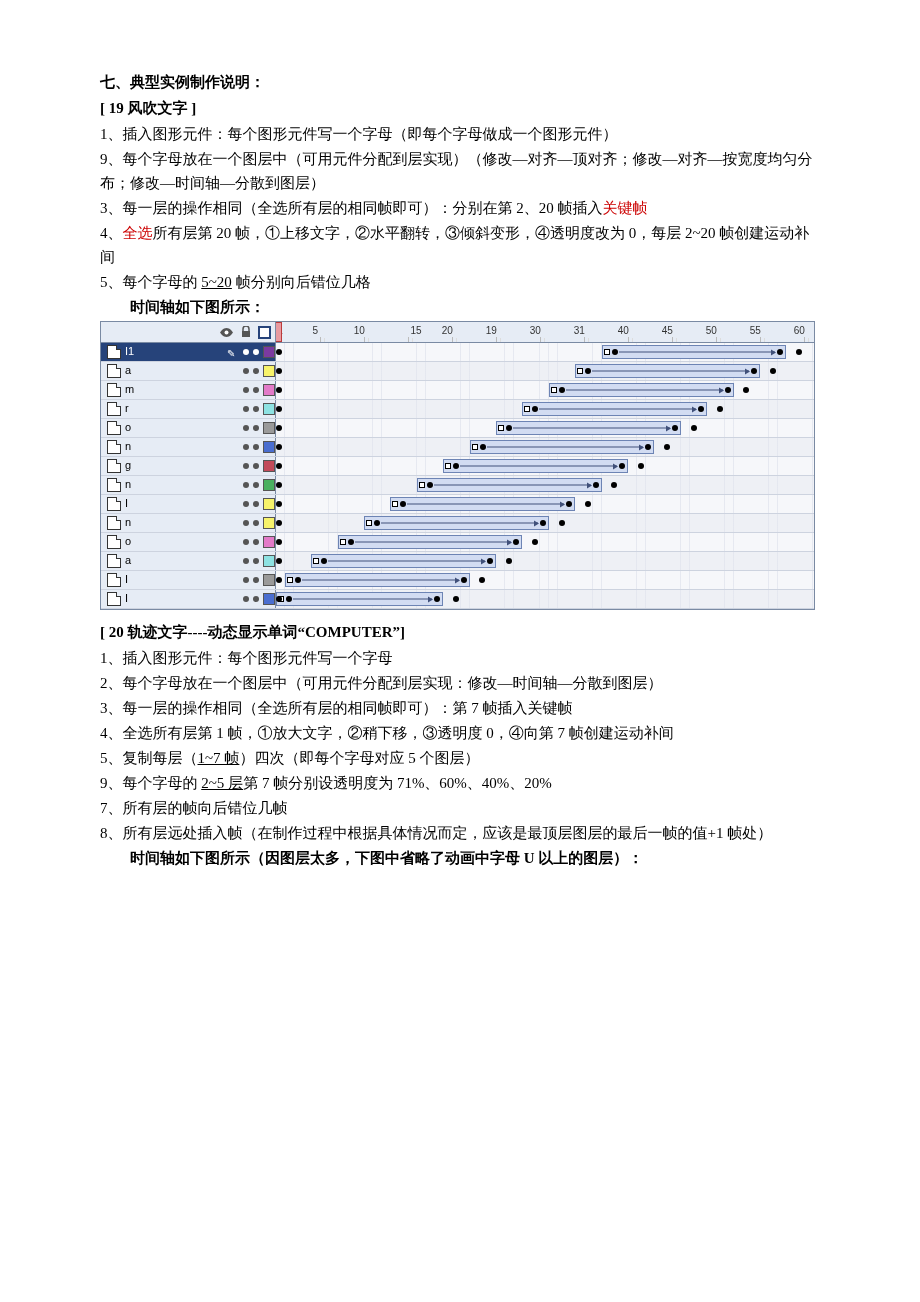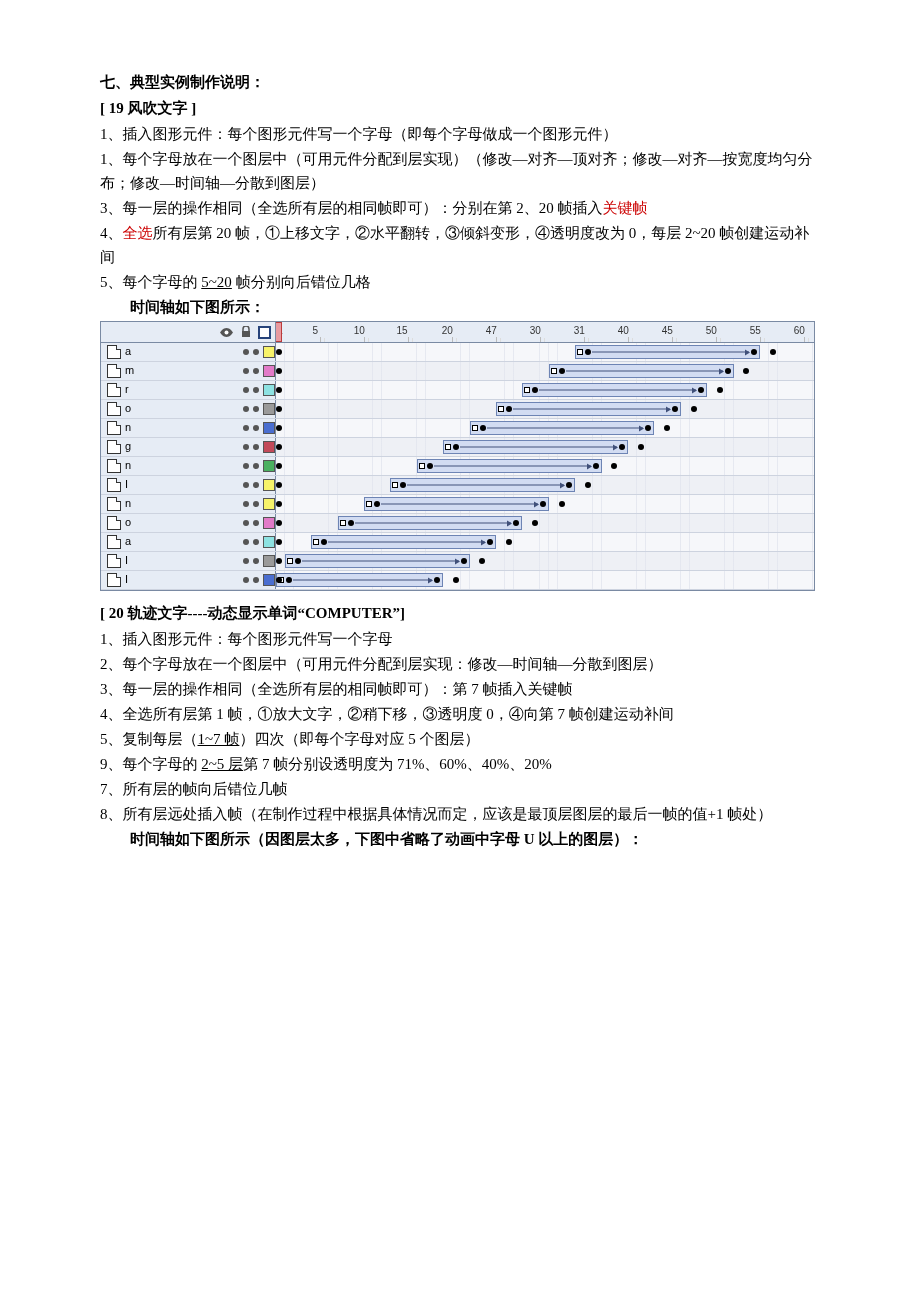--- a/index.html
+++ b/index.html
@@ -228,7 +228,7 @@
 
 <div class="subheading">[ 19 风吹文字  ]</div>
 <div class="para">1、插入图形元件：每个图形元件写一个字母（即每个字母做成一个图形元件）</div>
-<div class="para">1、每个字母放在一个图层中（可用元件分配到层实现）（修改—对齐—顶对齐；修改―对齐―按宽度均匀分布；修改―时间轴―分散到图层）</div>
+<div class="para">9、每个字母放在一个图层中（可用元件分配到层实现）（修改—对齐—顶对齐；修改―对齐―按宽度均匀分布；修改―时间轴―分散到图层）</div>
 <div class="para">
   <span>3、每一层的操作相同（全选所有层的相同帧即可）：分别在第 2、20 帧插入</span><span class="red">关键帧</span>
 </div>

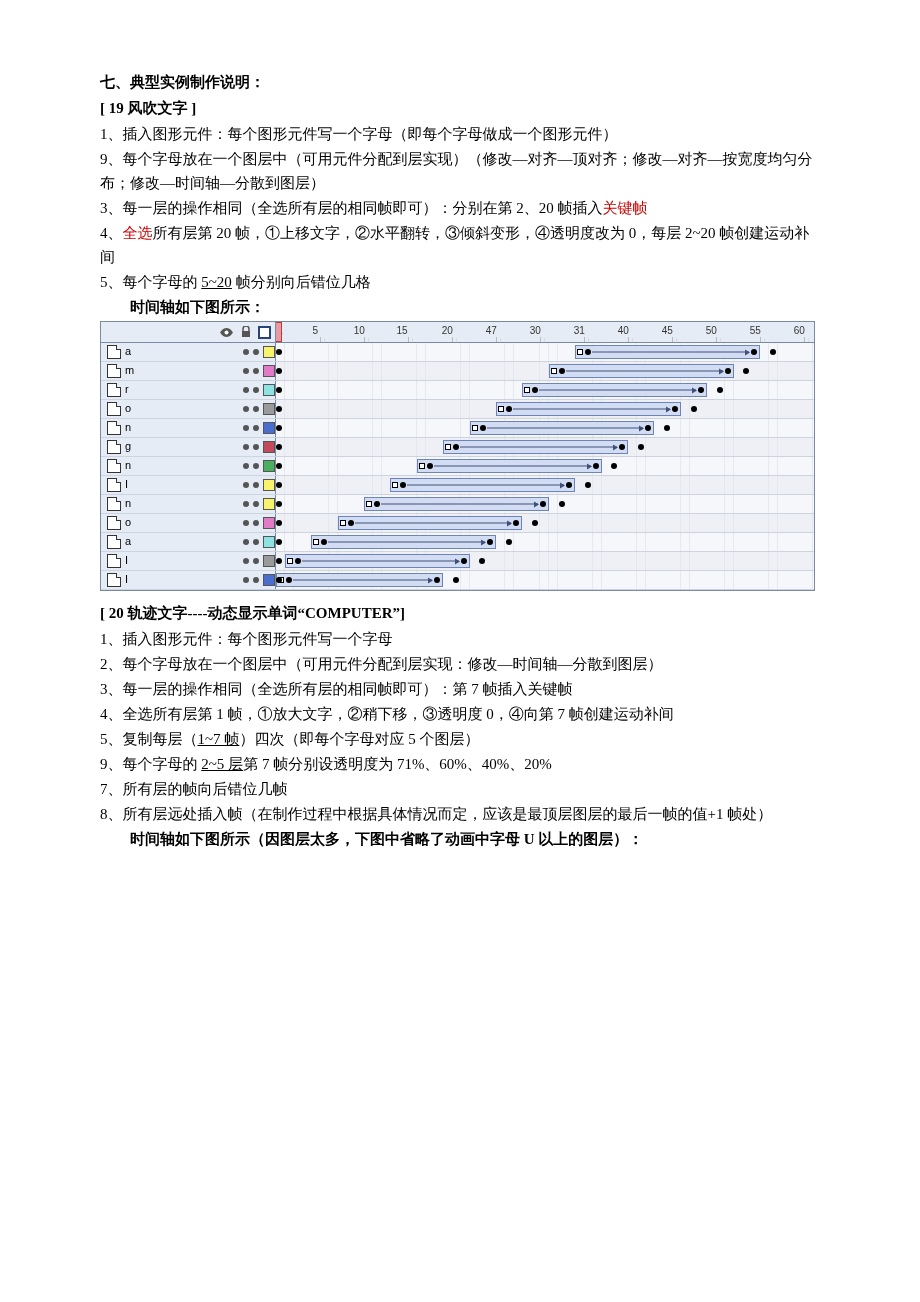--- a/index.html
+++ b/index.html
@@ -263,7 +263,7 @@
     <div class="num" style="left: 4px;">1</div>
         <div class="num" style="left: 39.2px;">5</div>
         <div class="num" style="left: 83.2px;">10</div>
-        <div class="num" style="left: 126px;">15</div>
+        <div class="num" style="left: 140px;">15</div>
         <div class="num" style="left: 171.2px;">20</div>
         <div class="num" style="left: 215.2px;">47</div>
         <div class="num" style="left: 259.2px;">30</div>

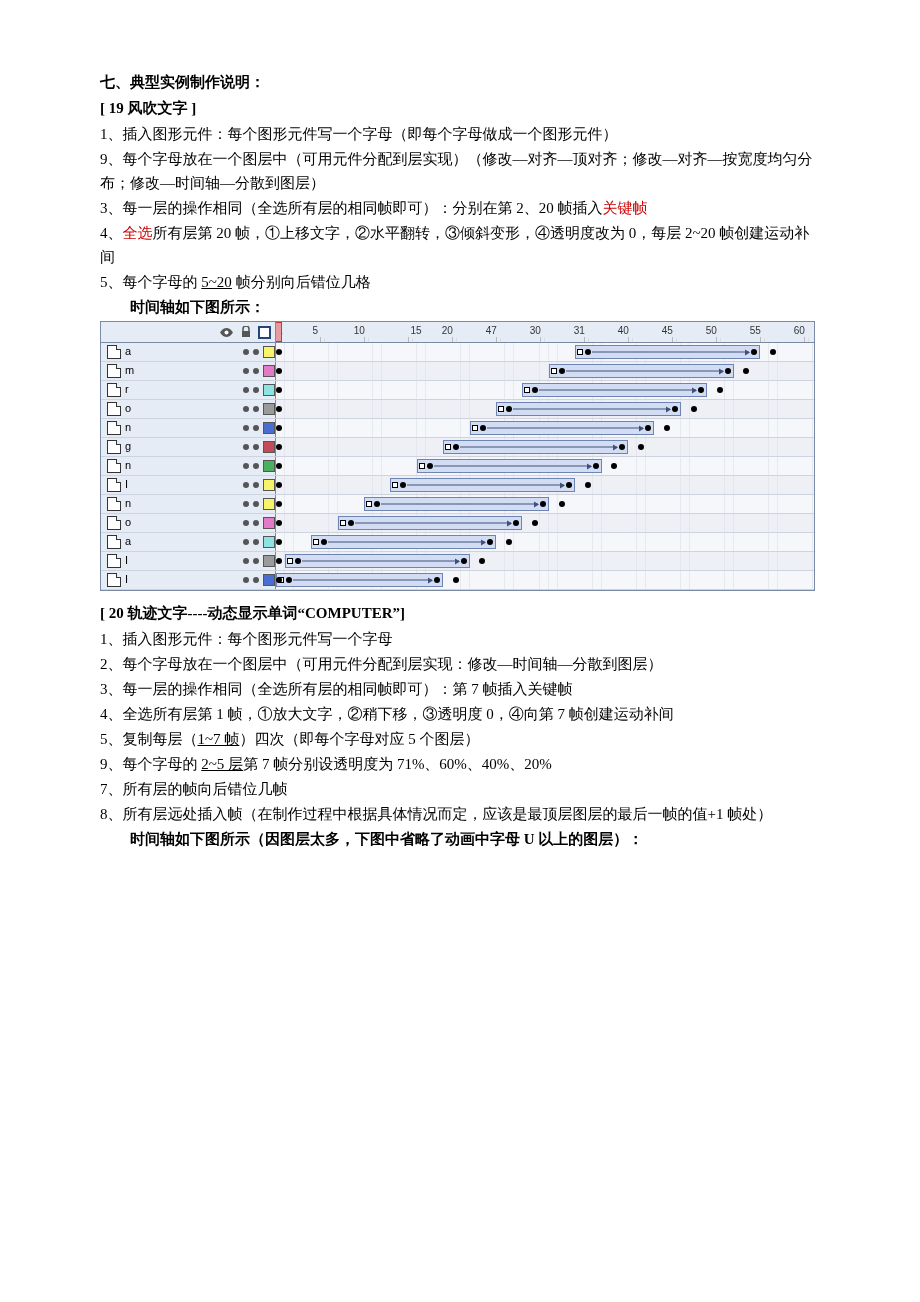--- a/index.html
+++ b/index.html
@@ -265,7 +265,7 @@
         <div class="num" style="left: 83.2px;">10</div>
         <div class="num" style="left: 140px;">15</div>
         <div class="num" style="left: 171.2px;">20</div>
-        <div class="num" style="left: 215.2px;">47</div>
+        <div class="num" style="left: 215.2px;">19</div>
         <div class="num" style="left: 259.2px;">30</div>
         <div class="num" style="left: 303.2px;">31</div>
         <div class="num" style="left: 347.2px;">40</div>

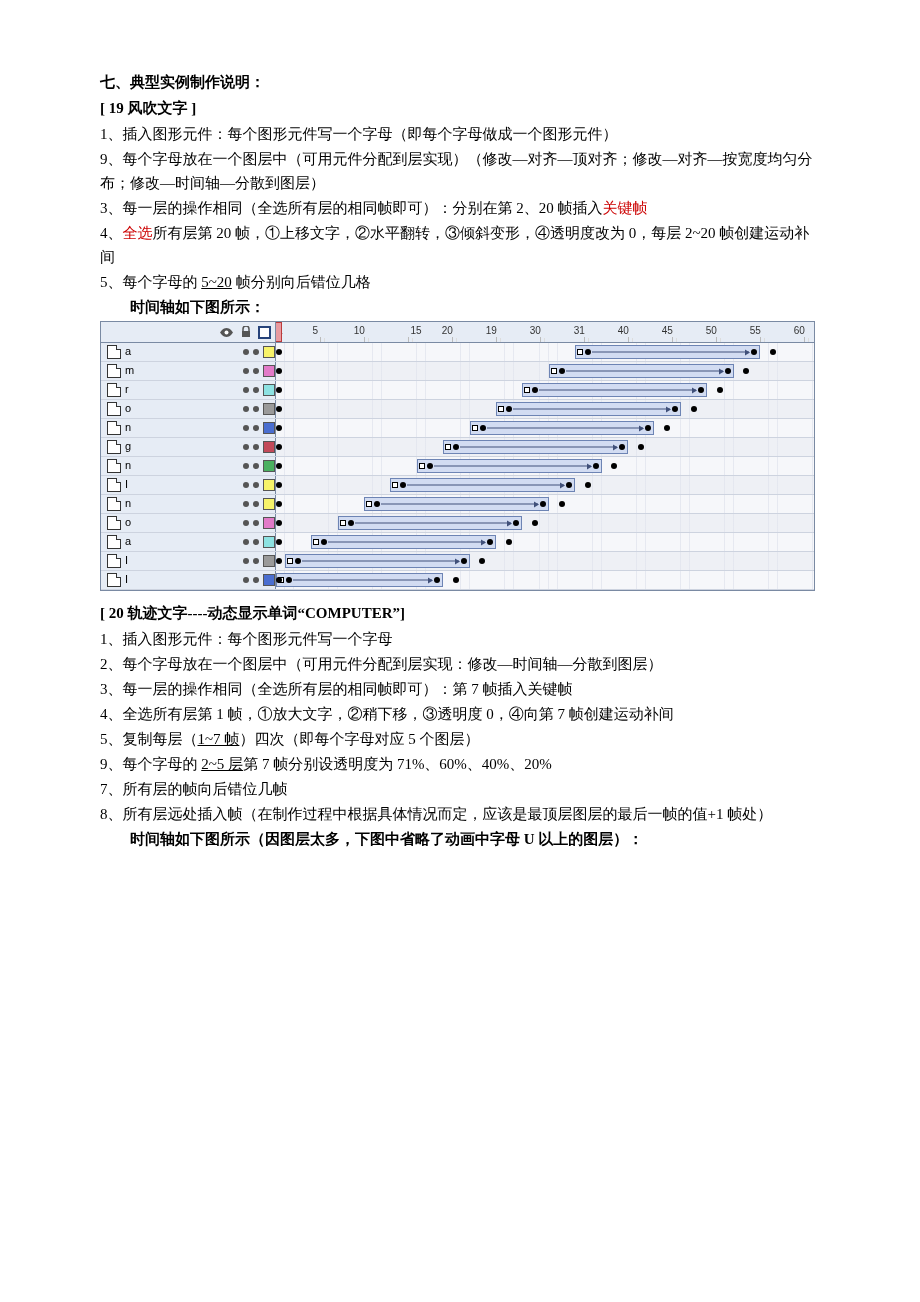--- a/index.html
+++ b/index.html
@@ -277,6 +277,27 @@
   </div>
   <div id="layers-container">
       <div class="layer-row">
+        <div class="layer-label selected">
+          <span class="page-icon"></span>
+          <span class="name">I1</span>
+          <span class="pencil-icon">✎</span>
+          <span class="dot"></span>
+          <span class="dot"></span>
+          <span class="swatch" style="background: rgb(124, 58, 160);"></span>
+        </div>
+        <div class="frames">
+          <div class="tick5"></div>
+          <div class="kf-solo" style="left: 3px;"></div>
+          <div class="tween" style="left: 325.6px; width: 184.8px;">
+            <div class="kf-hollow" style="left: 4px;"></div>
+            <div class="kf-start" style="left: 12px;"></div>
+            <div class="arrow" style="left: 16px; right: 10px;"></div>
+            <div class="kf-end" style="left: calc(100% - 5px);"></div>
+          </div>
+          <div class="kf-solo" style="left: 523.2px;"></div>
+        </div>
+      </div>
+      <div class="layer-row">
         <div class="layer-label">
           <span class="page-icon"></span>
           <span class="name">a</span>

